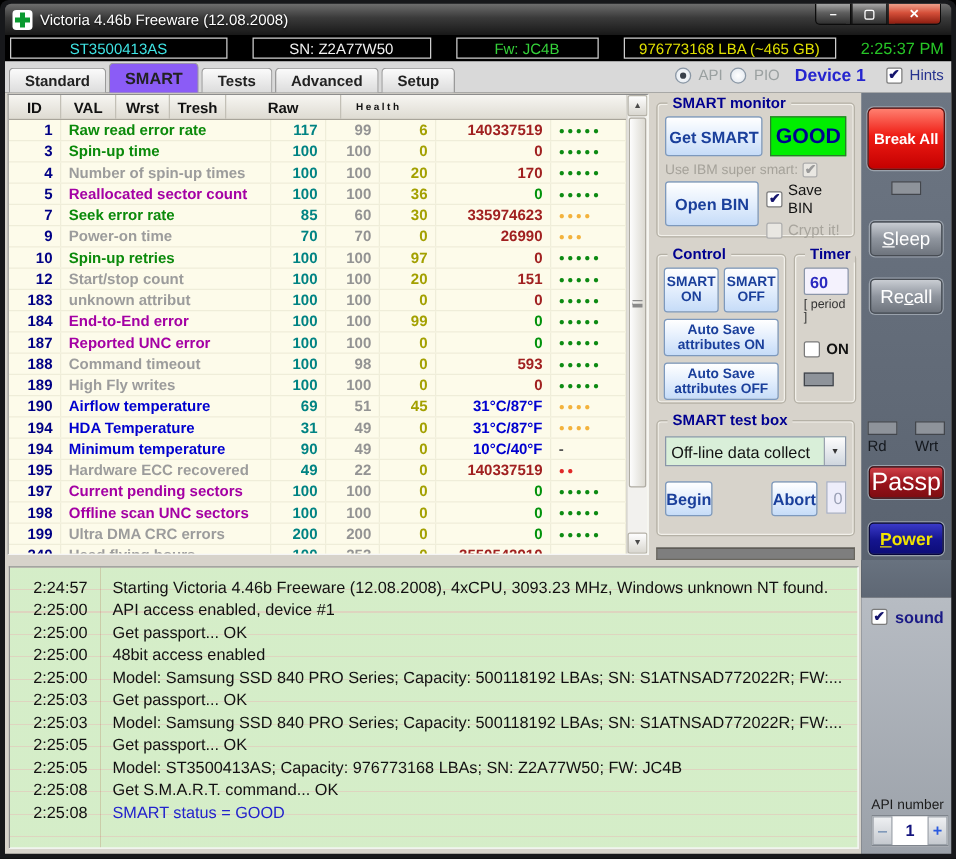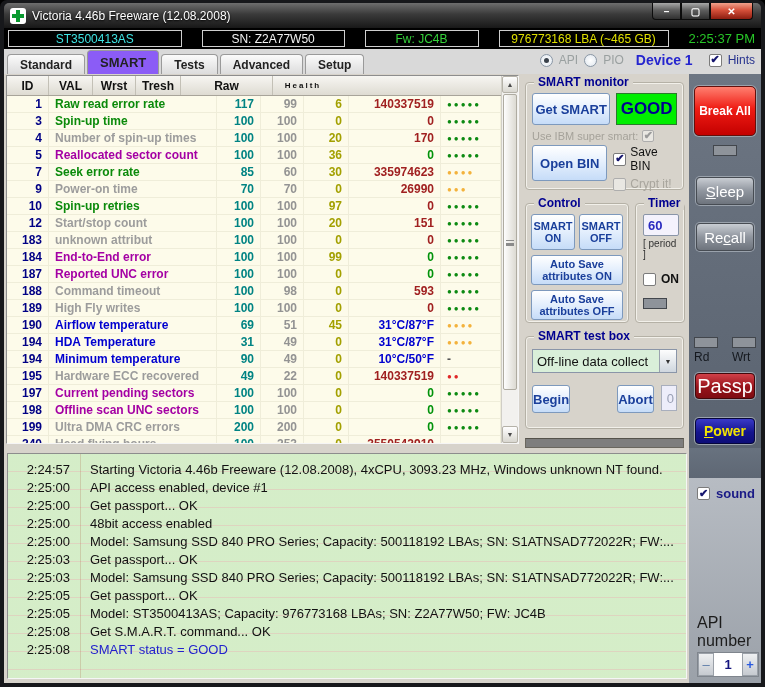--- a/index.html
+++ b/index.html
@@ -377,7 +377,7 @@
                 <div class="tcell c-val val">90</div>
                 <div class="tcell c-wrst wrst">49</div>
                 <div class="tcell c-tresh tresh">0</div>
-                <div class="tcell c-raw raw-blue">10°C/50°F</div>
+                <div class="tcell c-raw raw-blue">10°C/40°F</div>
                 <div class="tcell c-health dots-dash">-</div>
               </div>
               <div class="trow">

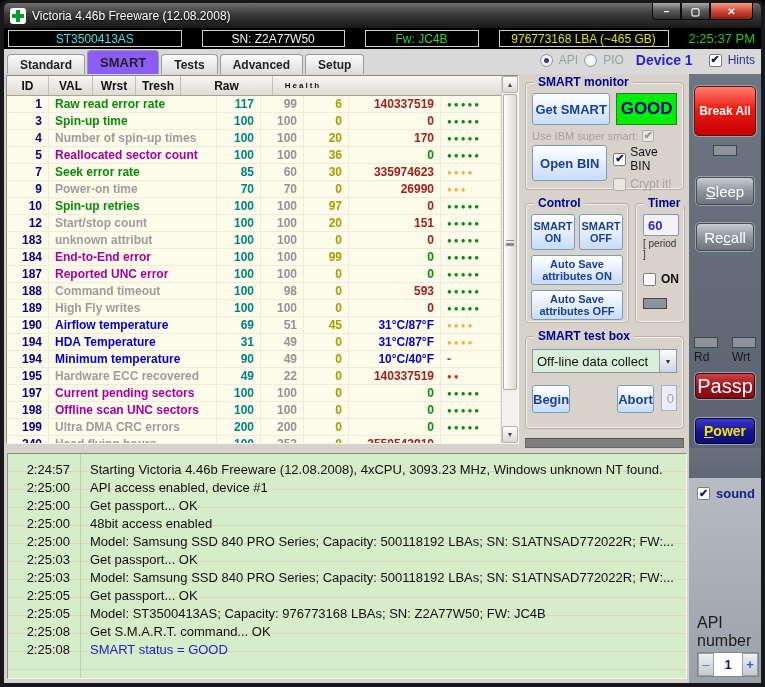--- a/index.html
+++ b/index.html
@@ -172,7 +172,7 @@
   .br-main { flex:1; background:linear-gradient(#b7bcc3,#9ba1a9); display:flex; flex-direction:column; padding:8px 0 6px 8px; }
   .sound-line { display:flex; align-items:center; gap:6px; font-size:13px; font-weight:bold; color:#1a1a86; }
   .api-block { margin-top:auto; }
-  .api-label { font-size:16px; color:#1c1c1c; margin-bottom:2px; }
+  .api-label { font-size:11px; color:#1c1c1c; margin-bottom:2px; }
   .spinner { display:flex; height:25px; width:62px; border:1px solid #7f858d; background:#fff; }
   .spin-btn { width:16px; background:linear-gradient(#eef0f2,#c6cad0); display:flex; align-items:center; justify-content:center;
               font-size:13px; color:#5a7ba8; border:1px solid #9aa0a8; }

